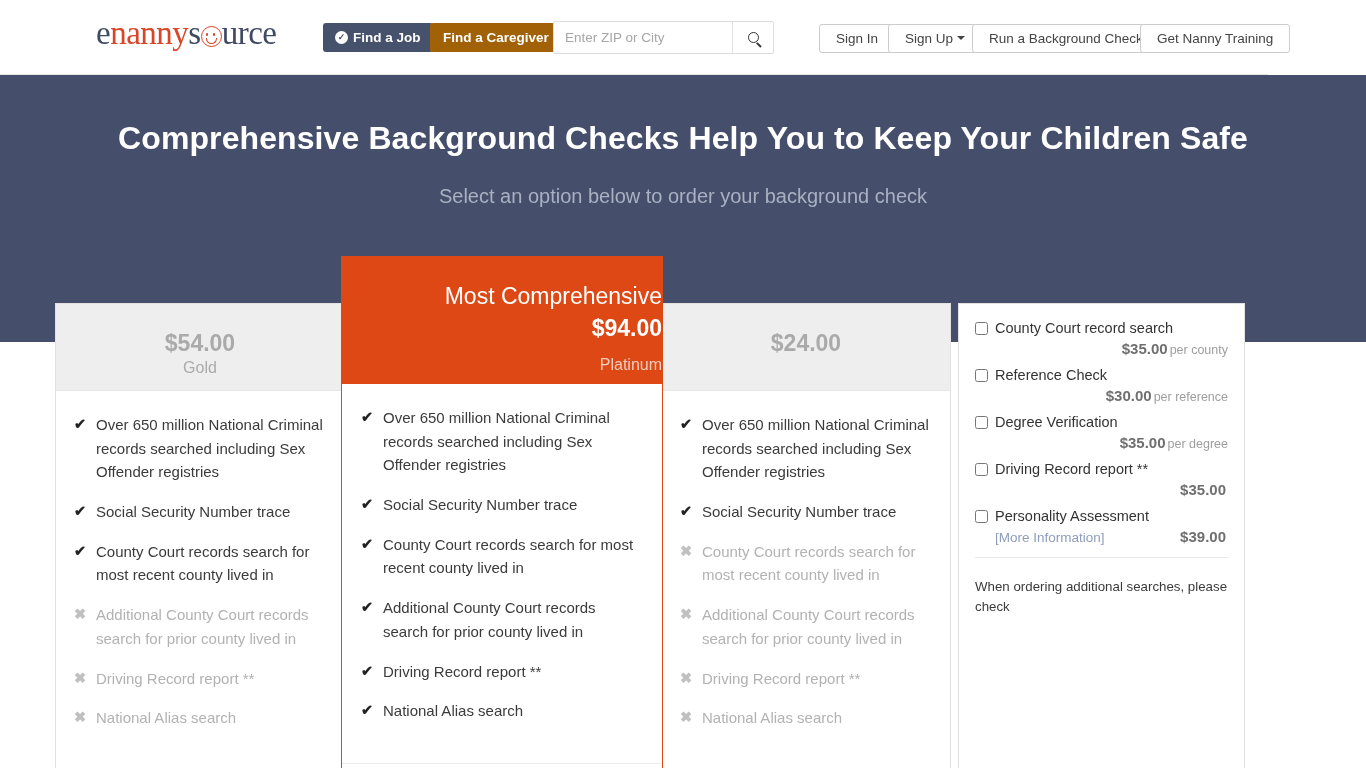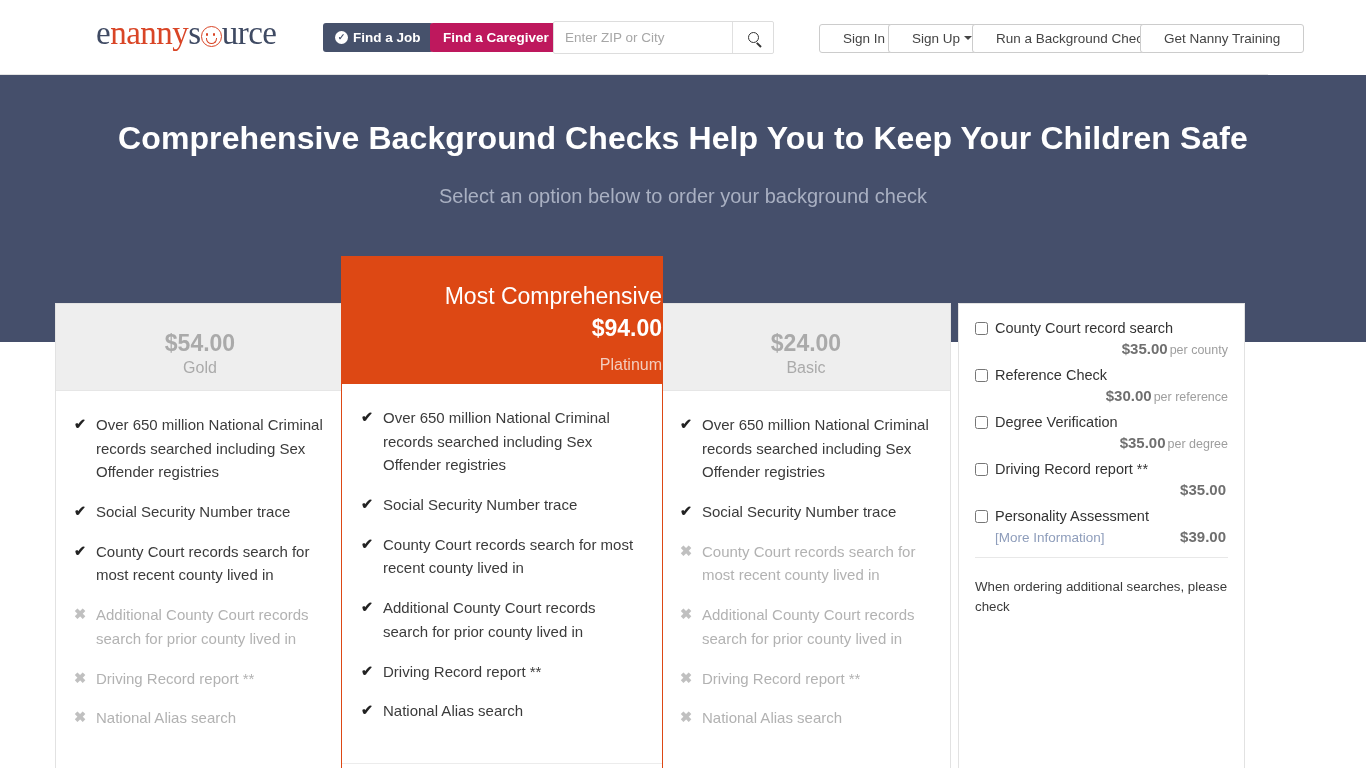--- a/index.html
+++ b/index.html
@@ -97,7 +97,7 @@
     left: 430px; top: 23px;
     height: 29px;
     padding: 0 13px;
-    background: #be185d;
+    background: #a16207;
     color: #ffffff;
     border: none;
     border-radius: 3px;

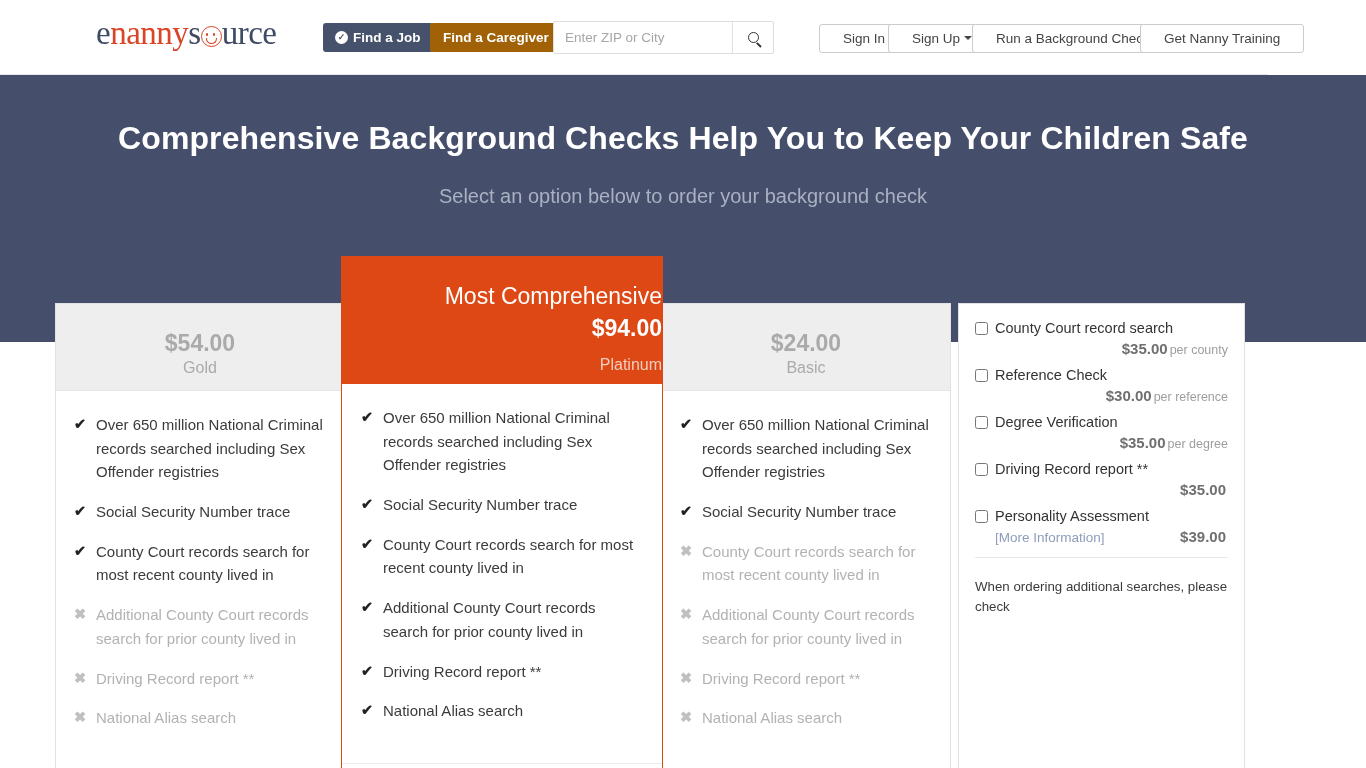--- a/index.html
+++ b/index.html
@@ -158,7 +158,7 @@
     position: absolute;
     top: 24px;
     height: 29px;
-    padding: 0 23px;
+    padding: 0 16px;
     background: #ffffff;
     border: 1px solid #ccc;
     border-radius: 3px;

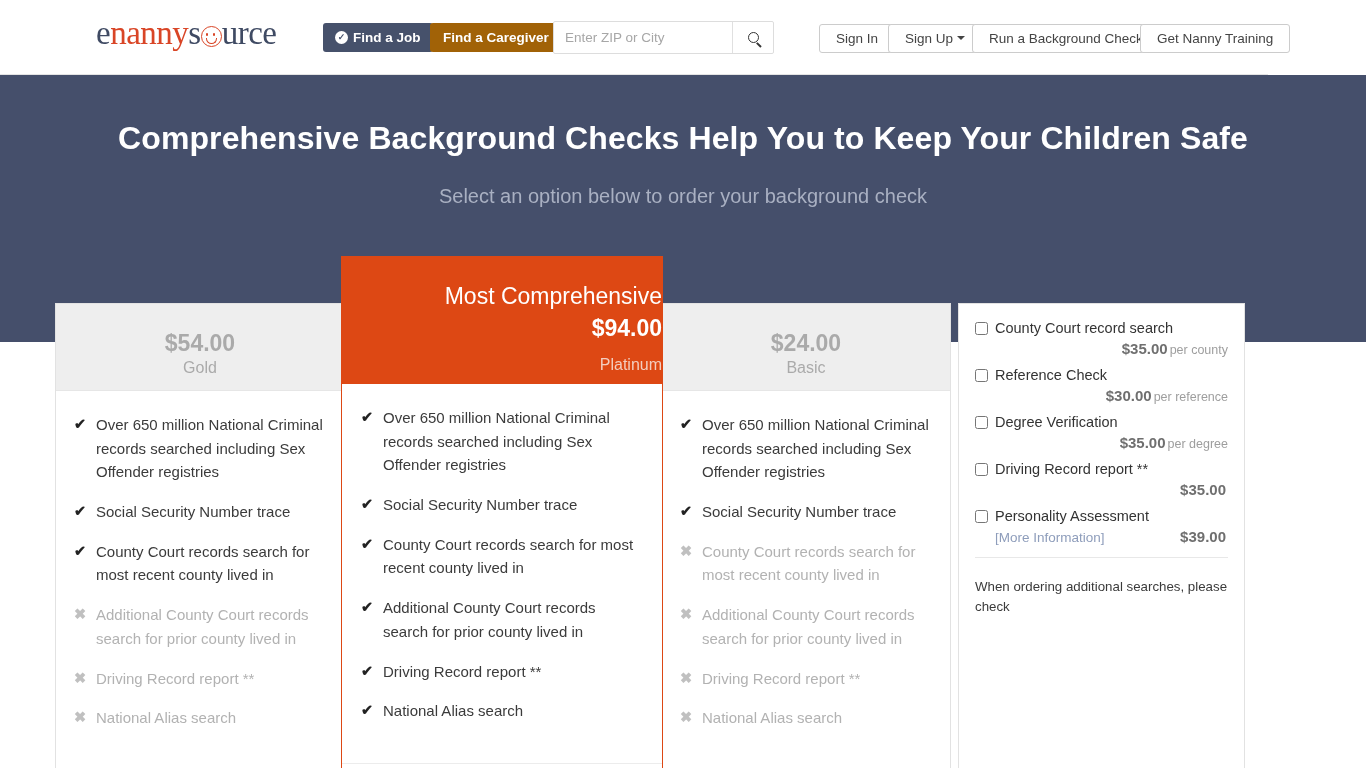--- a/index.html
+++ b/index.html
@@ -436,7 +436,6 @@
 <div class="card" id="card-basic">
   <div class="card-head">
     <div class="card-price">$24.00</div>
-    <div class="card-tier">Basic</div>
   </div>
   <div class="card-body" id="feat-basic">
       <div class="feat">

